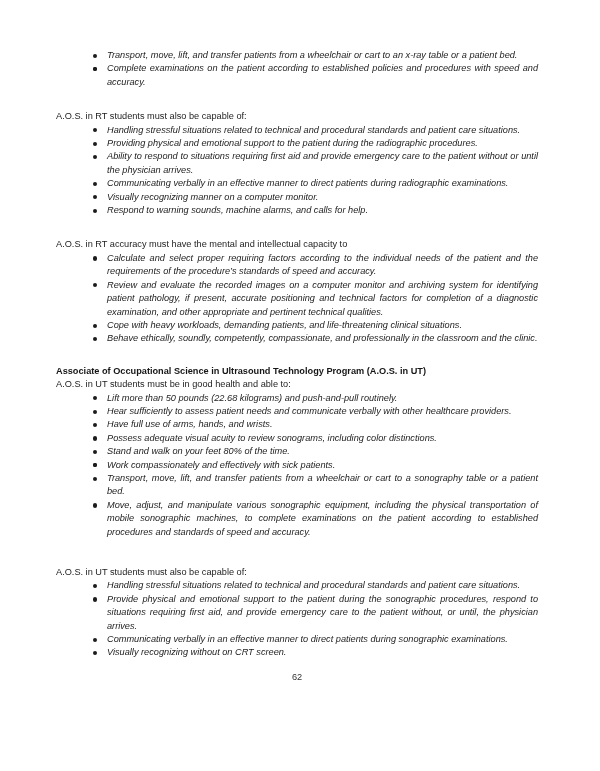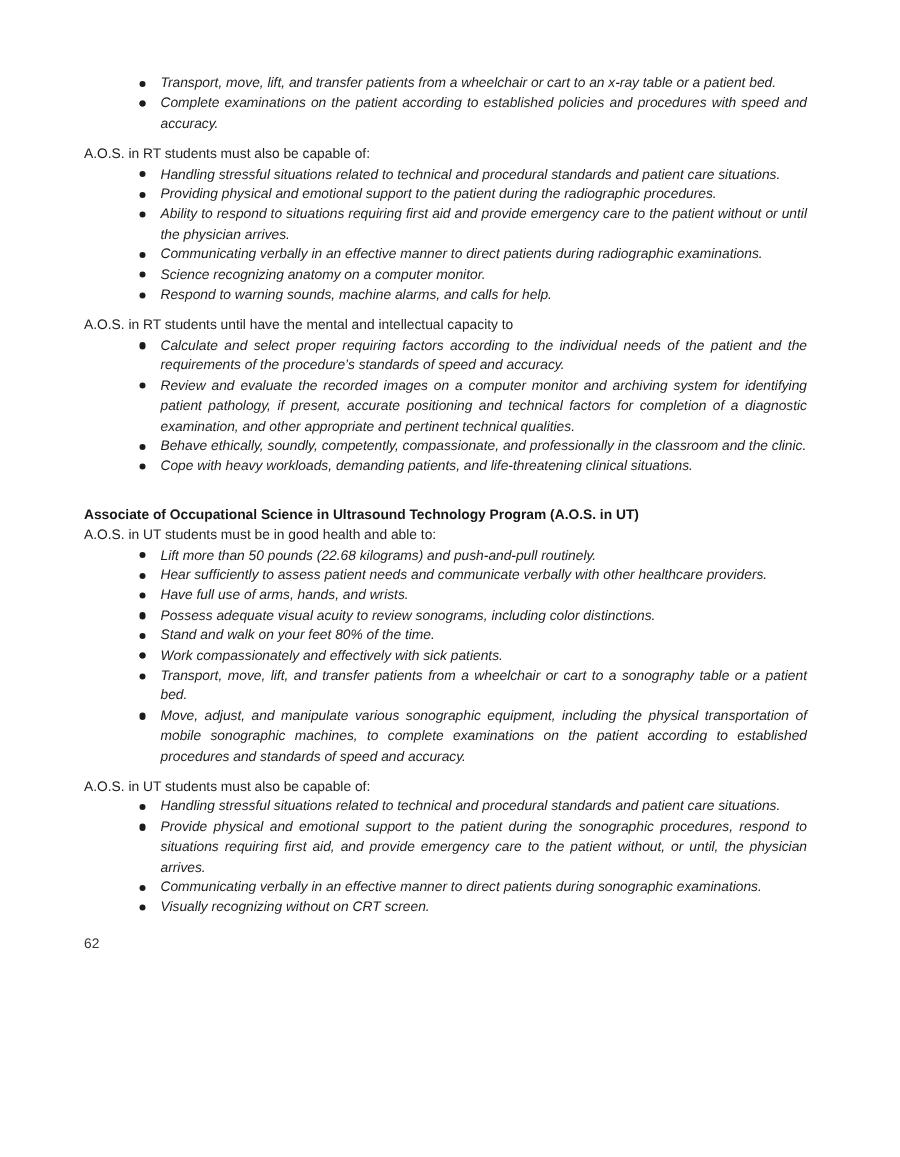--- a/index.html
+++ b/index.html
@@ -32,7 +32,7 @@
     background: #1c1c1c;
   }
   .muted { color: #4c4c4c; }
-  .mt7  { margin-top: 7px; }
+  .mt7  { margin-top: 21px; }
   .mt3  { margin-top: 19px; }
   .mt13 { margin-top: 13px; }
   .mt9  { margin-top: 7px; }

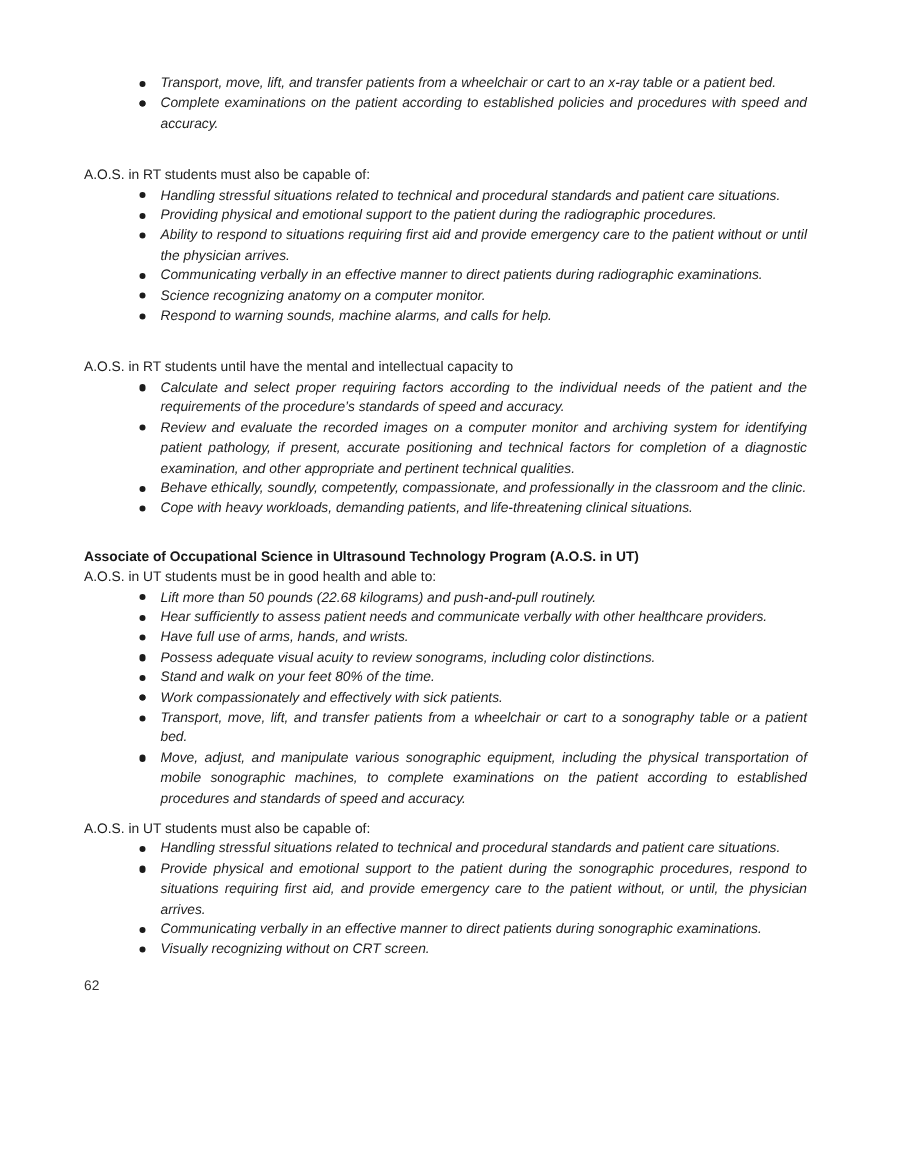--- a/index.html
+++ b/index.html
@@ -81,7 +81,7 @@
     </li>
     <li>
       <span class="dot"></span>
-      <span>Science recognizing anatomy on a computer monitor.</span>
+      <span>Visually recognizing manner on a computer monitor.</span>
     </li>
     <li>
       <span class="dot"></span>

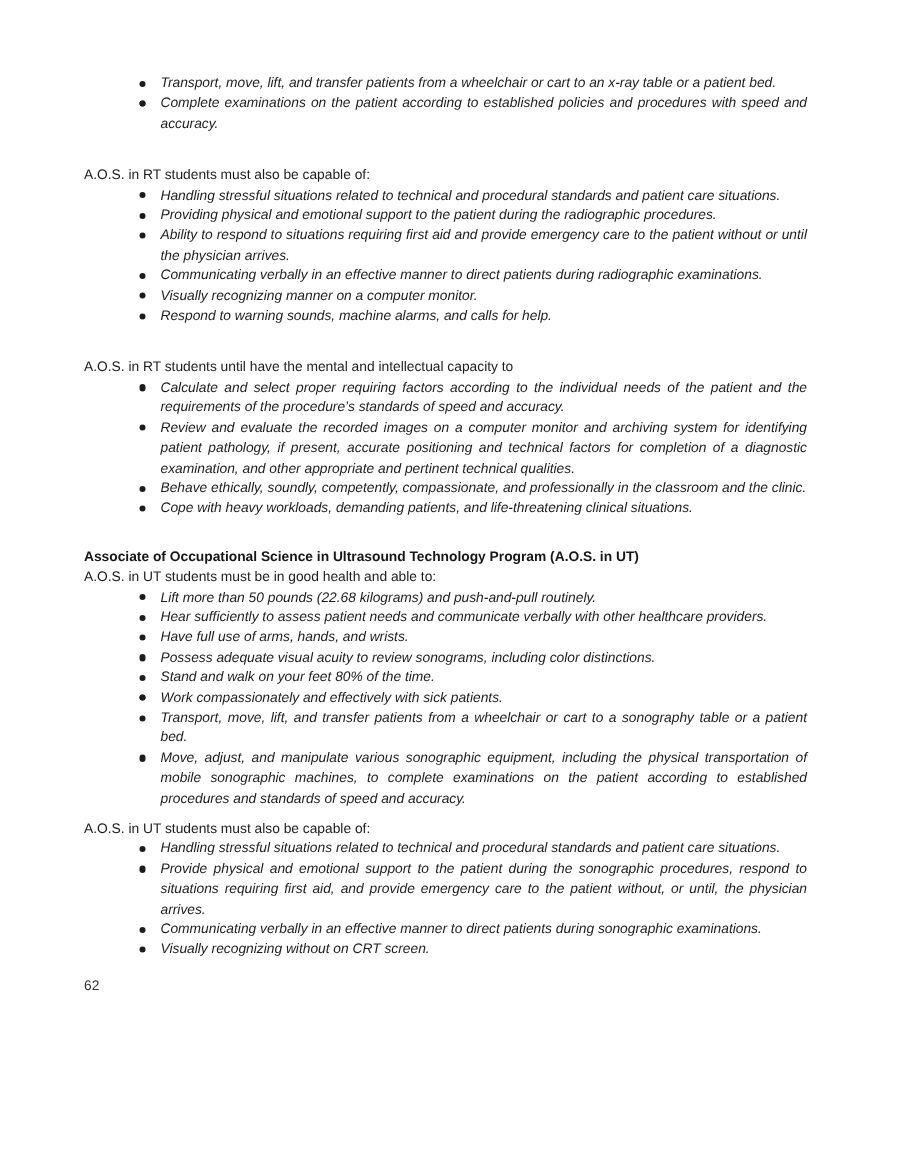--- a/index.html
+++ b/index.html
@@ -89,7 +89,7 @@
     </li>
   </ul>
 
-  <p class="intro mt7">A.O.S. in RT students until have the mental and intellectual capacity to</p>
+  <p class="intro mt7">A.O.S. in RT accuracy must have the mental and intellectual capacity to</p>
   <ul class="blist">
     <li>
       <span class="dot"></span>

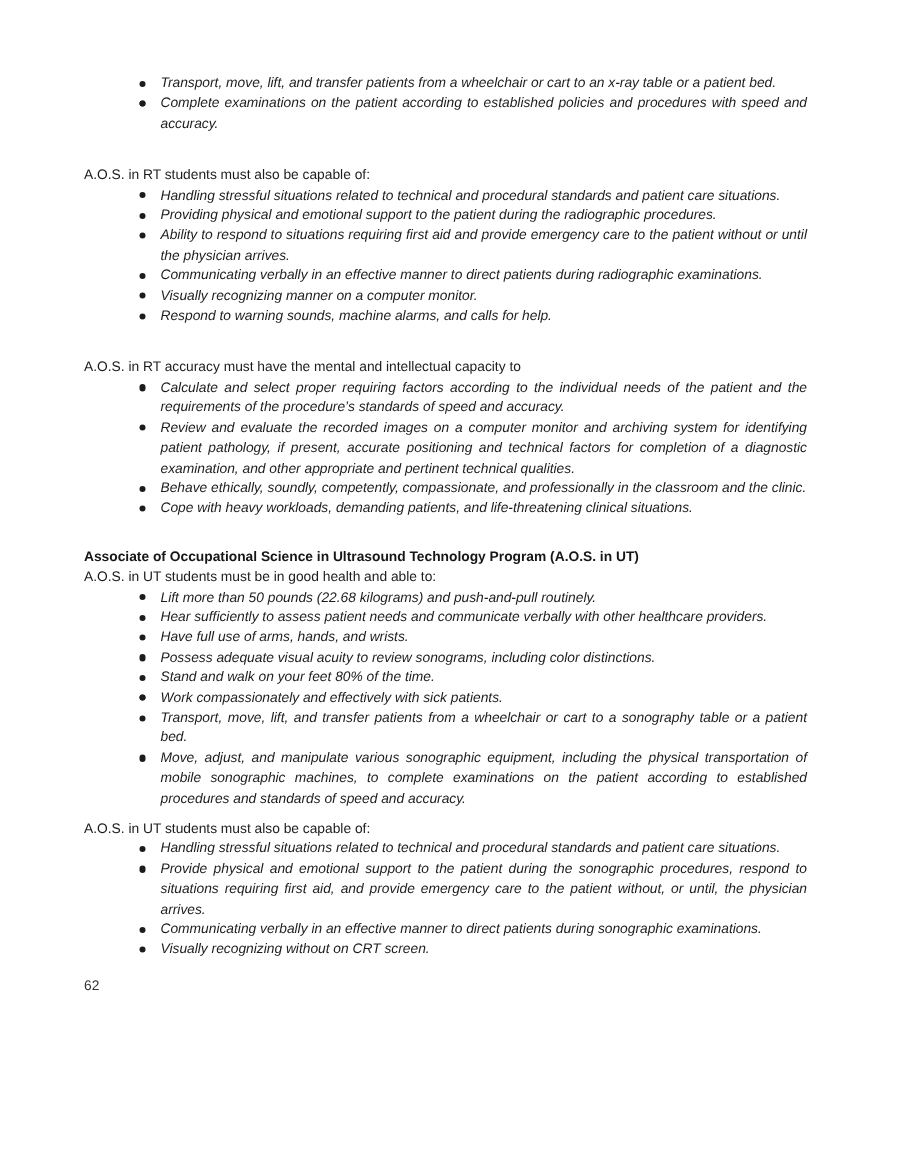--- a/index.html
+++ b/index.html
@@ -101,11 +101,11 @@
     </li>
     <li>
       <span class="dot"></span>
-      <span>Behave ethically, soundly, competently, compassionate, and professionally in the classroom and the clinic.</span>
+      <span>Cope with heavy workloads, demanding patients, and life-threatening clinical situations.</span>
     </li>
     <li>
       <span class="dot"></span>
-      <span>Cope with heavy workloads, demanding patients, and life-threatening clinical situations.</span>
+      <span>Behave ethically, soundly, competently, compassionate, and professionally in the classroom and the clinic.</span>
     </li>
   </ul>
 

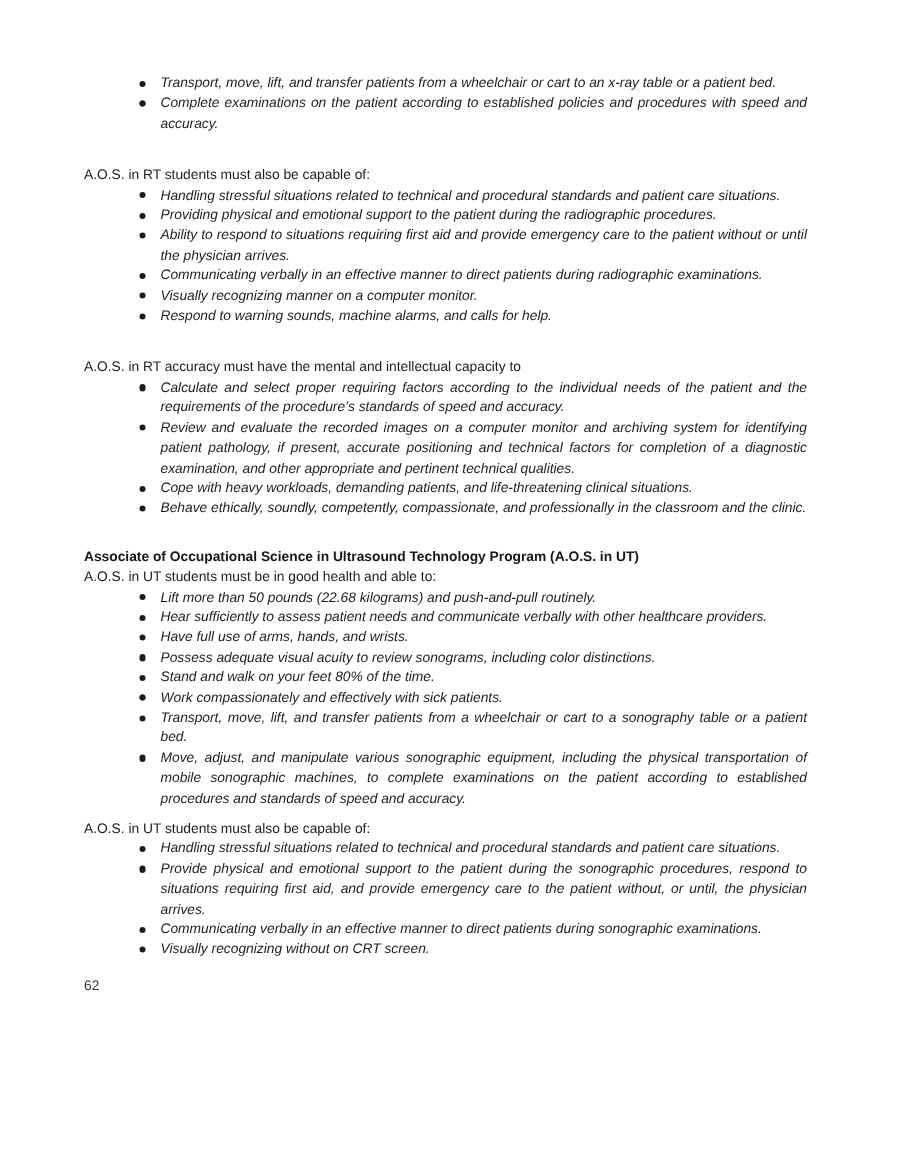--- a/index.html
+++ b/index.html
@@ -35,7 +35,7 @@
   .mt7  { margin-top: 21px; }
   .mt3  { margin-top: 19px; }
   .mt13 { margin-top: 13px; }
-  .mt9  { margin-top: 7px; }
+  .mt9  { margin-top: 27px; }
   .pagenum {
     margin-top: 11px;
     text-align: left;

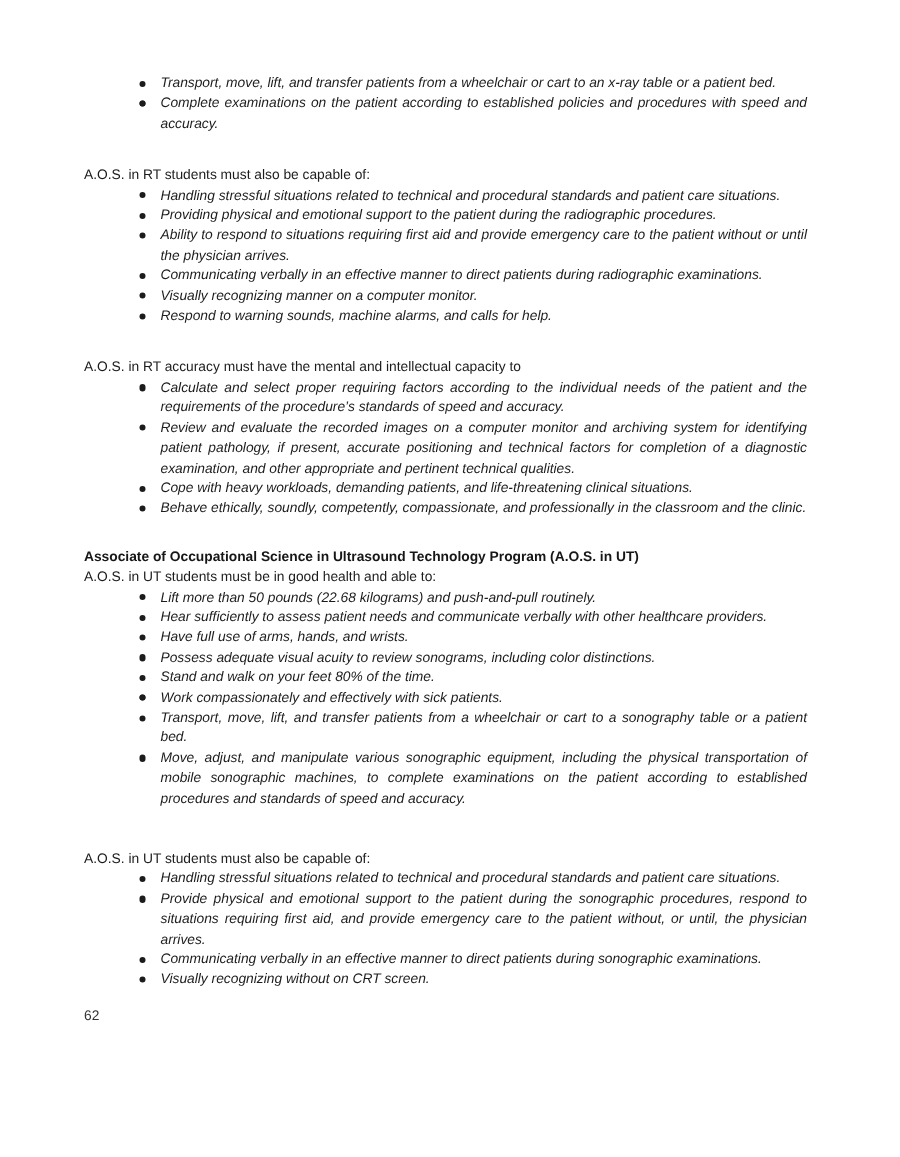--- a/index.html
+++ b/index.html
@@ -38,7 +38,7 @@
   .mt9  { margin-top: 27px; }
   .pagenum {
     margin-top: 11px;
-    text-align: left;
+    text-align: center;
     color: #333333;
   }
 </style>

